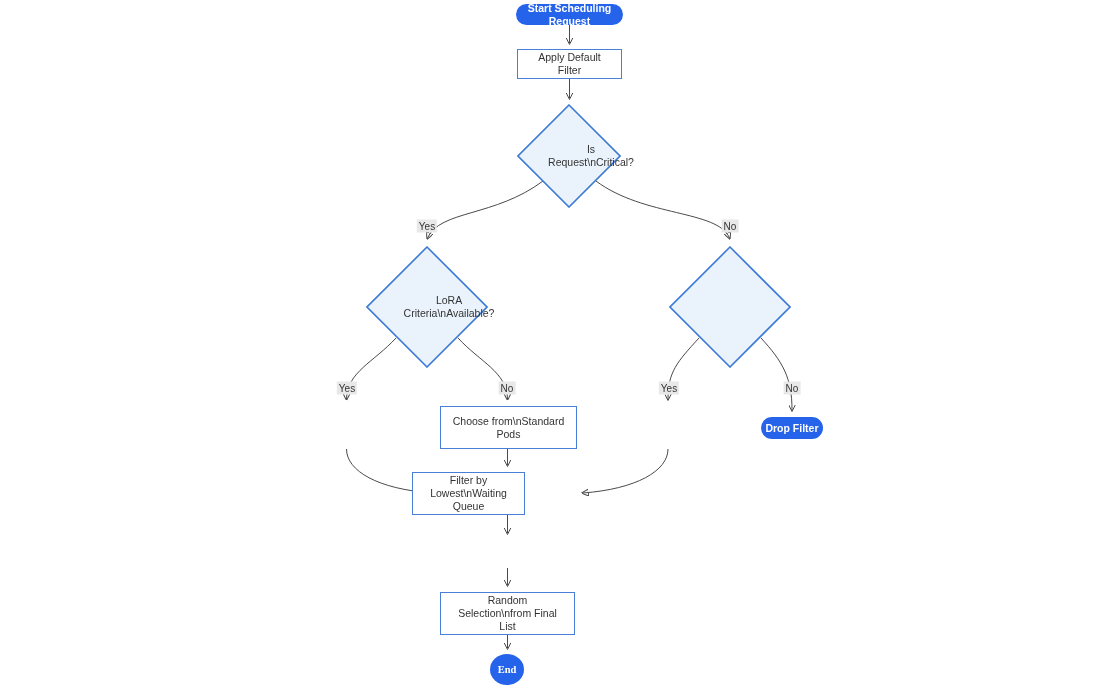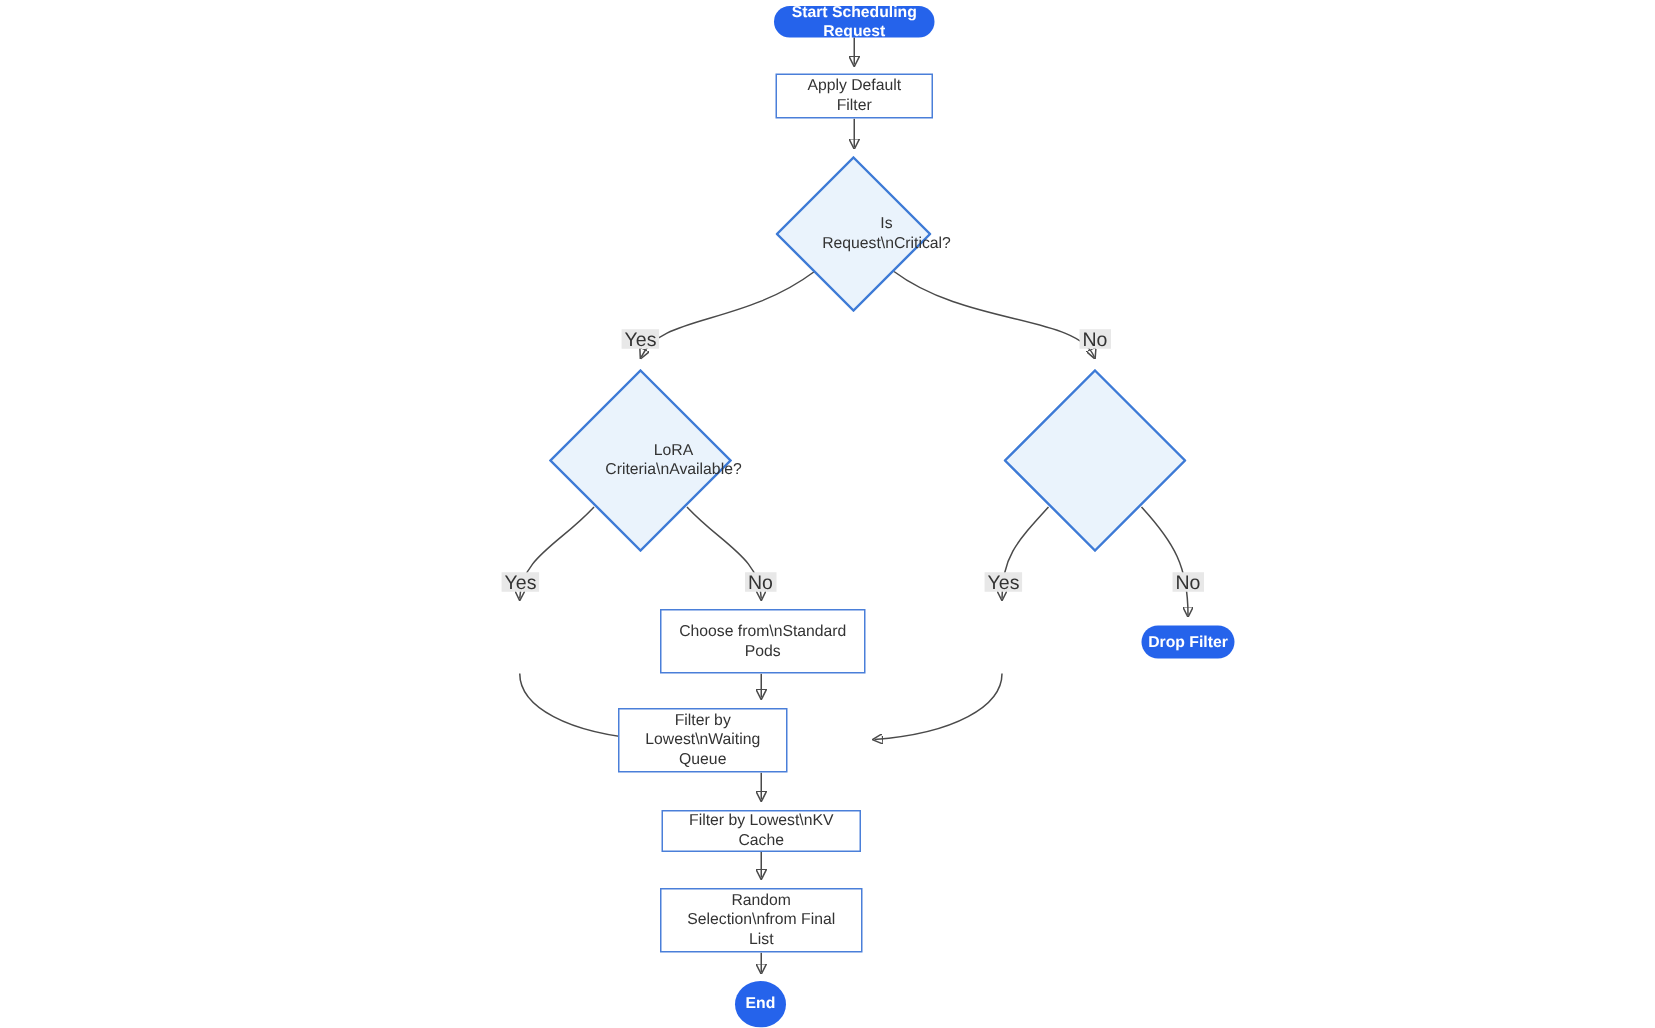--- a/index.html
+++ b/index.html
@@ -21,7 +21,7 @@
   .diamond .nlabel { position:relative; z-index:2;padding-left:44px; }
 
   .edge-label { position:absolute; transform:translate(-50%,-50%); background:#e8e8e8;
-                padding:0 2px; font-size:13px; line-height:13px; color:#333333; z-index:3; }
+                padding:0 2px; font-size:10px; line-height:13px; color:#333333; z-index:3; }
 </style>
 </head>
 <body>

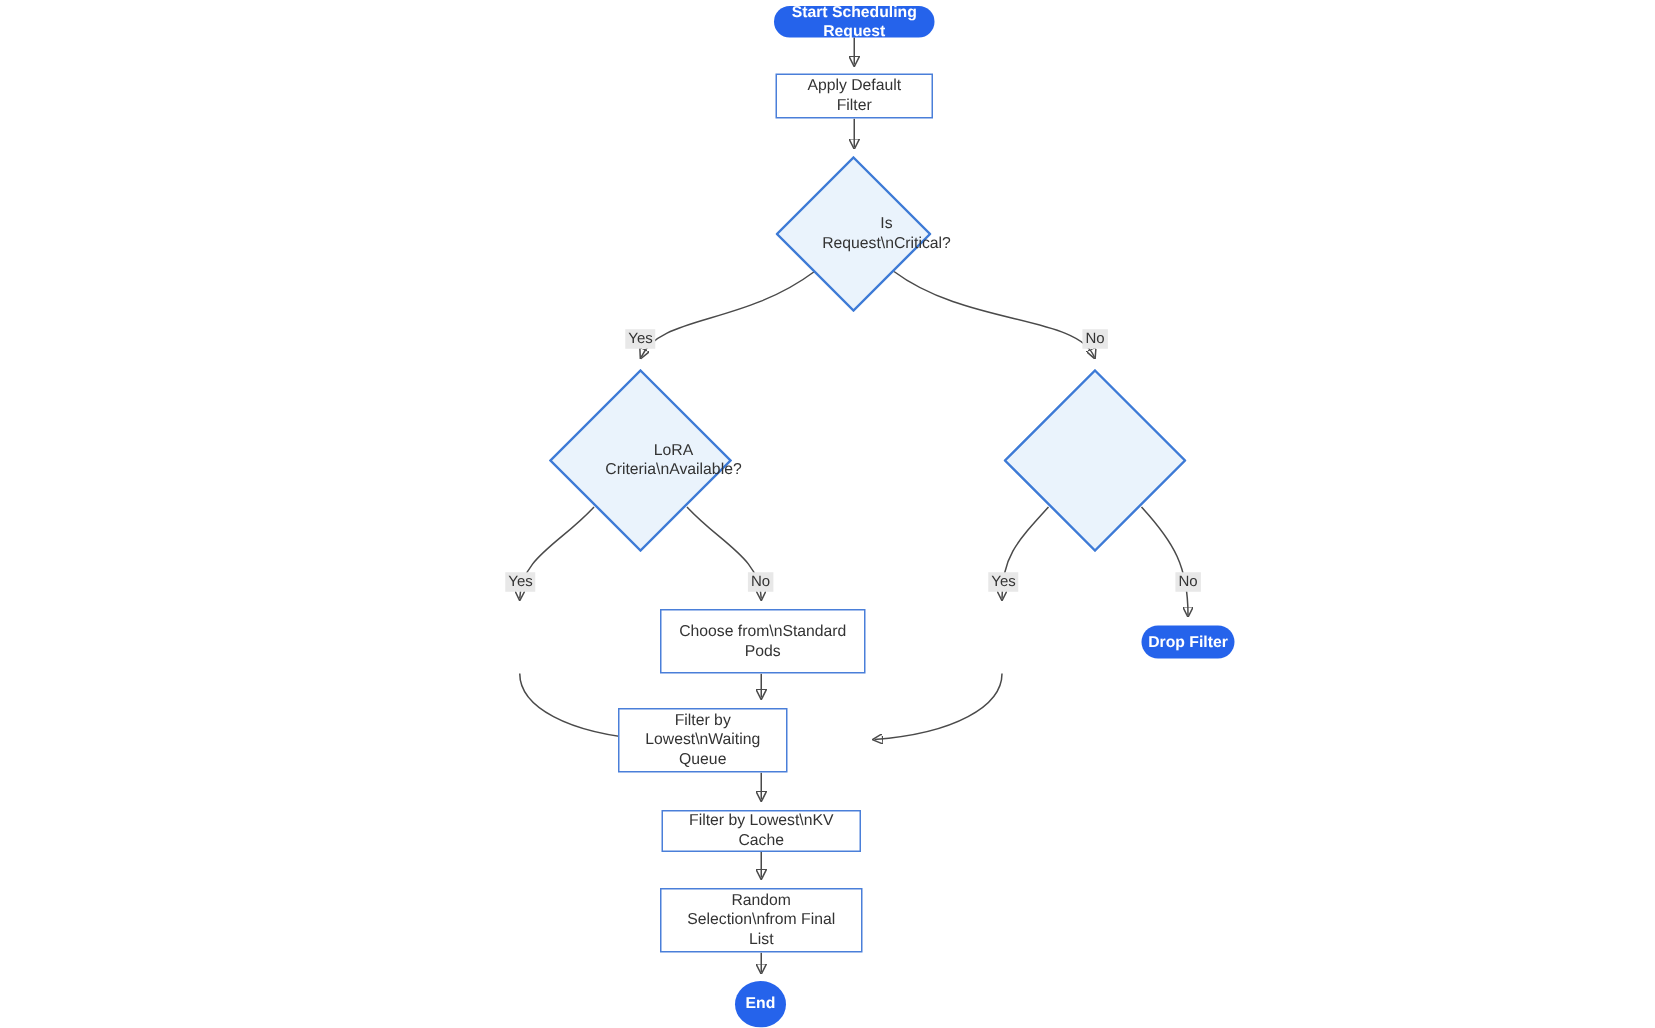--- a/index.html
+++ b/index.html
@@ -92,9 +92,6 @@
     <span class="nlabel">Filter by Lowest\nWaiting Queue</span>
   </div>
 
-  <div class="node process" style="left:441px; top:540px; width:133px; height:28px;">
-    <span class="nlabel">Filter by Lowest\nKV Cache</span>
-  </div>
 
   <div class="node process" style="left:440px; top:592px; width:135px; height:43px;">
     <span class="nlabel">Random Selection\nfrom Final List</span>

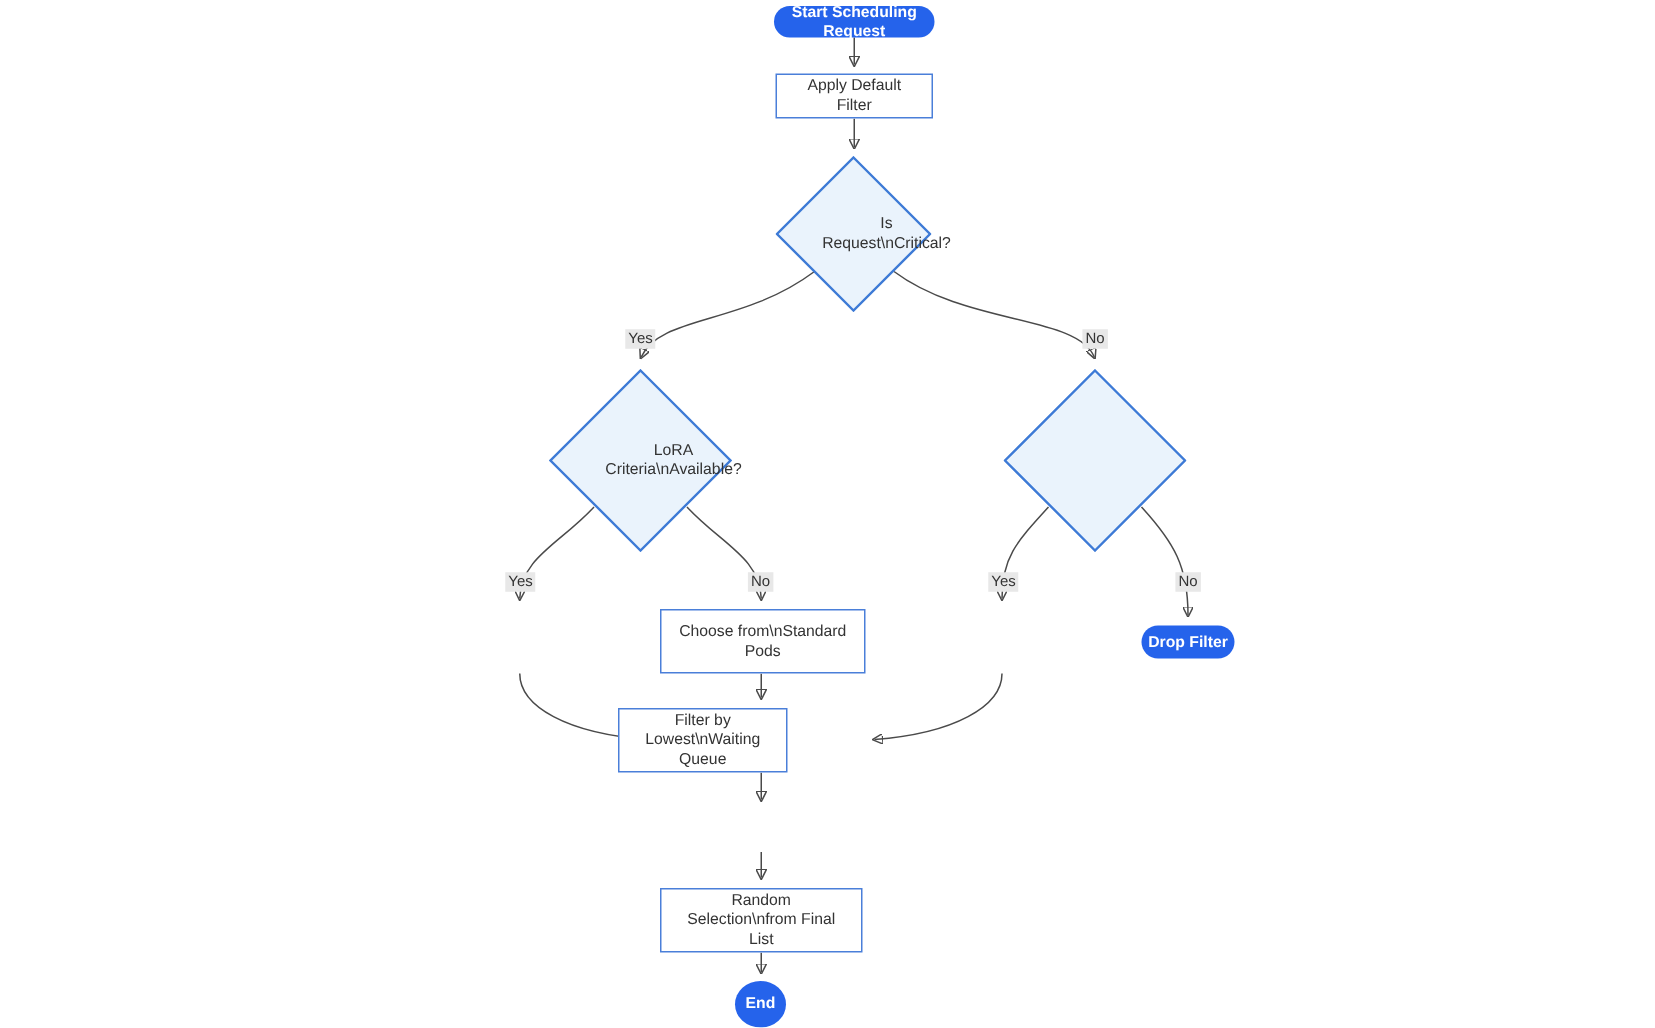--- a/index.html
+++ b/index.html
@@ -13,7 +13,7 @@
           text-align:center; font-size:10.5px; line-height:13px; color:#333333; }
   .process { background:#ffffff; border:1.6px solid #4a7fd9; padding:2px 9px; }
   .pill { background:#2563eb; color:#ffffff; font-weight:bold; border-radius:11px; }
-  .circle { background:#2563eb; color:#ffffff; font-weight:bold; border-radius:50%; }
+  .circle { background:#2563eb; color:#ffffff; font-weight:bold; border-radius:50%;font-family:Liberation Serif, serif; }
 
   .diamond { background:transparent; }
   .diamond .shape { position:absolute; left:0; top:0; width:100%; height:100%; }

